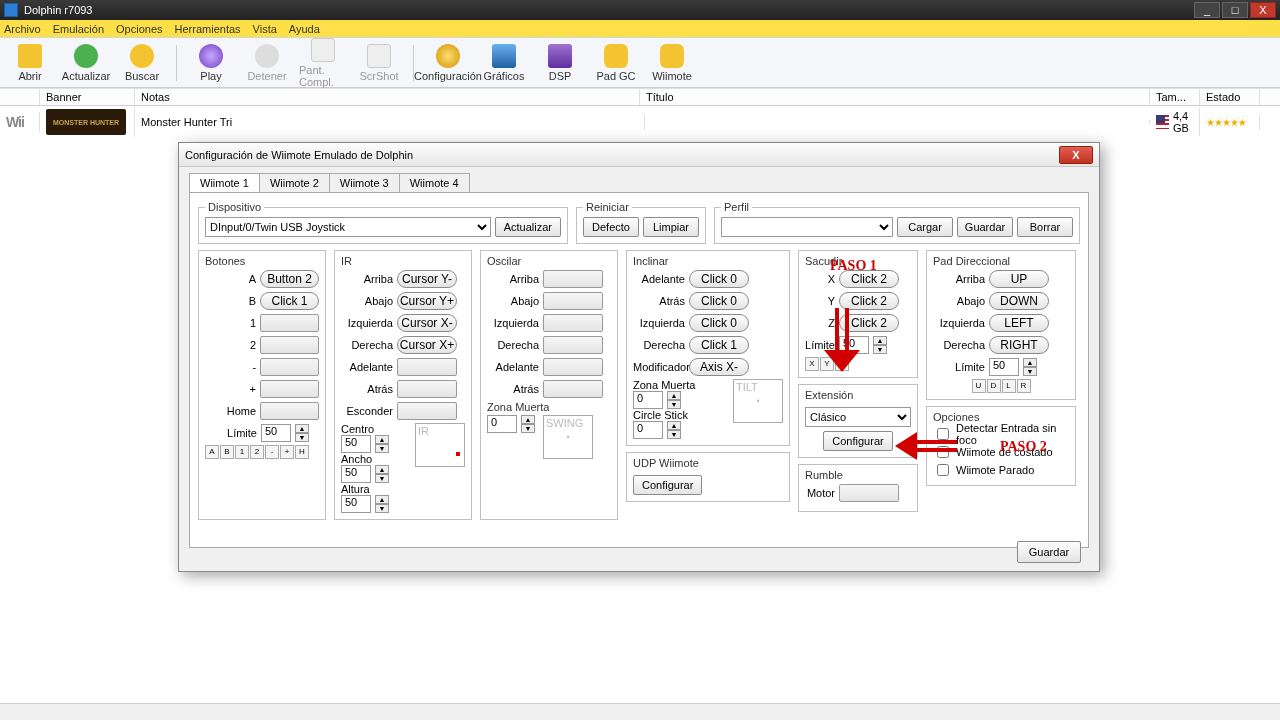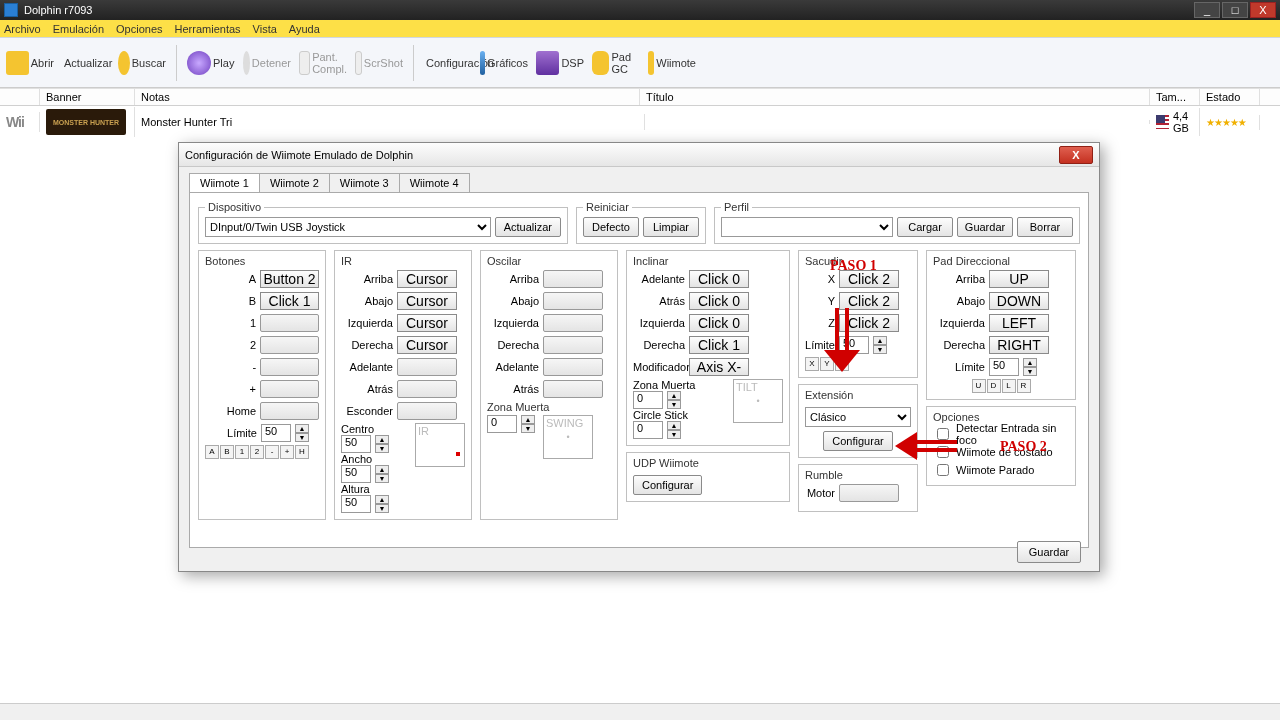--- a/index.html
+++ b/index.html
@@ -18,7 +18,7 @@
 
   
   .toolbar { height:50px; background:#f4f6fa; display:flex; align-items:center; padding:0 6px; gap:8px; border-bottom:1px solid #ccc; }
-  .tool { display:flex; flex-direction:row; align-items:center; width:48px; gap:2px; color:#333; }
+  .tool { display:flex; flex-direction:column; align-items:center; width:48px; gap:2px; color:#333; }
   .tool.disabled { color:#999; }
   .tool .ico { width:24px; height:24px; border-radius:3px; }
   .tool-sep { width:1px; height:36px; background:#ccc; margin:0 2px; }

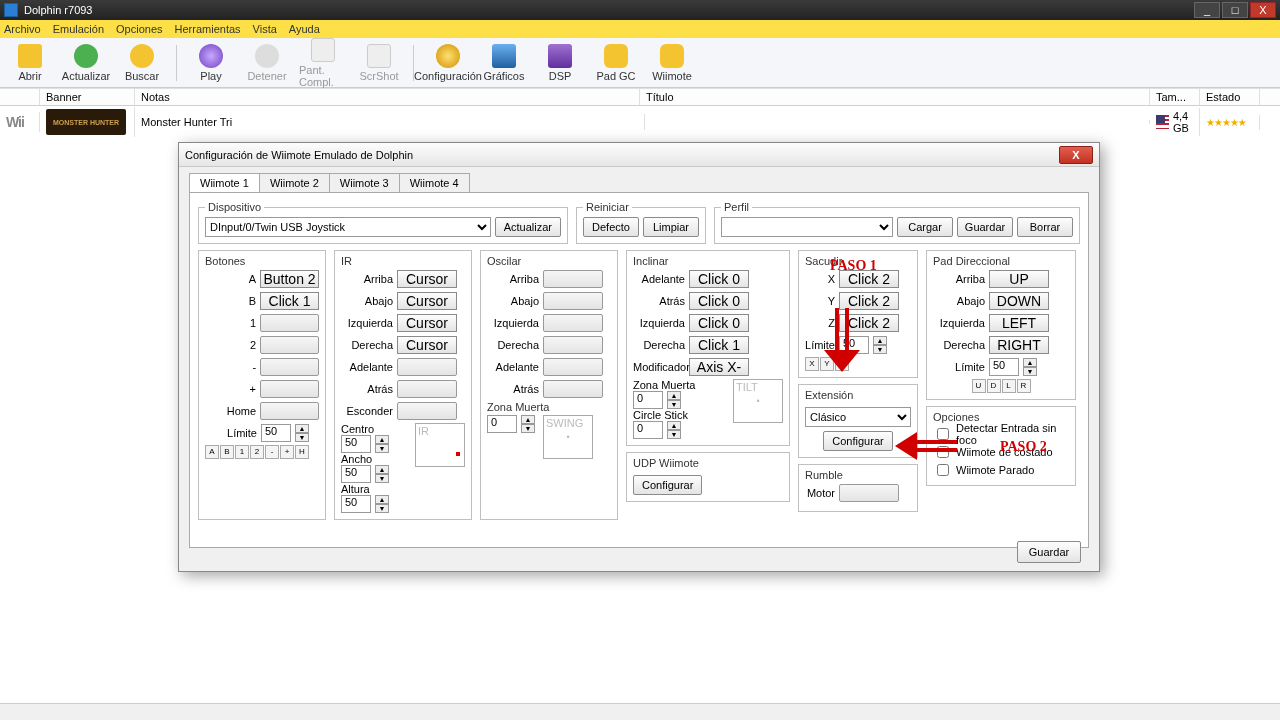--- a/index.html
+++ b/index.html
@@ -61,7 +61,7 @@
 
   .fld { display:flex; align-items:center; gap:4px; height:20px; margin-bottom:2px; }
   .fld label { width:52px; text-align:right; }
-  .map-btn { width:60px; height:18px; background:linear-gradient(#fdfdfd,#e4e4e4); border:1px solid #8a8a8a; border-radius:0; text-align:center; line-height:16px; font-size:14px; overflow:hidden; }
+  .map-btn { width:60px; height:18px; background:linear-gradient(#fdfdfd,#e4e4e4); border:1px solid #8a8a8a; border-radius:9px; text-align:center; line-height:16px; font-size:12px; overflow:hidden; }
   .map-empty { width:60px; height:18px; background:linear-gradient(#f6f6f6,#e4e4e4); border:1px solid #999; border-radius:2px; }
 
   .spin { width:30px; height:18px; border:1px solid #999; background:#fff; text-align:left; padding:0 3px; }

